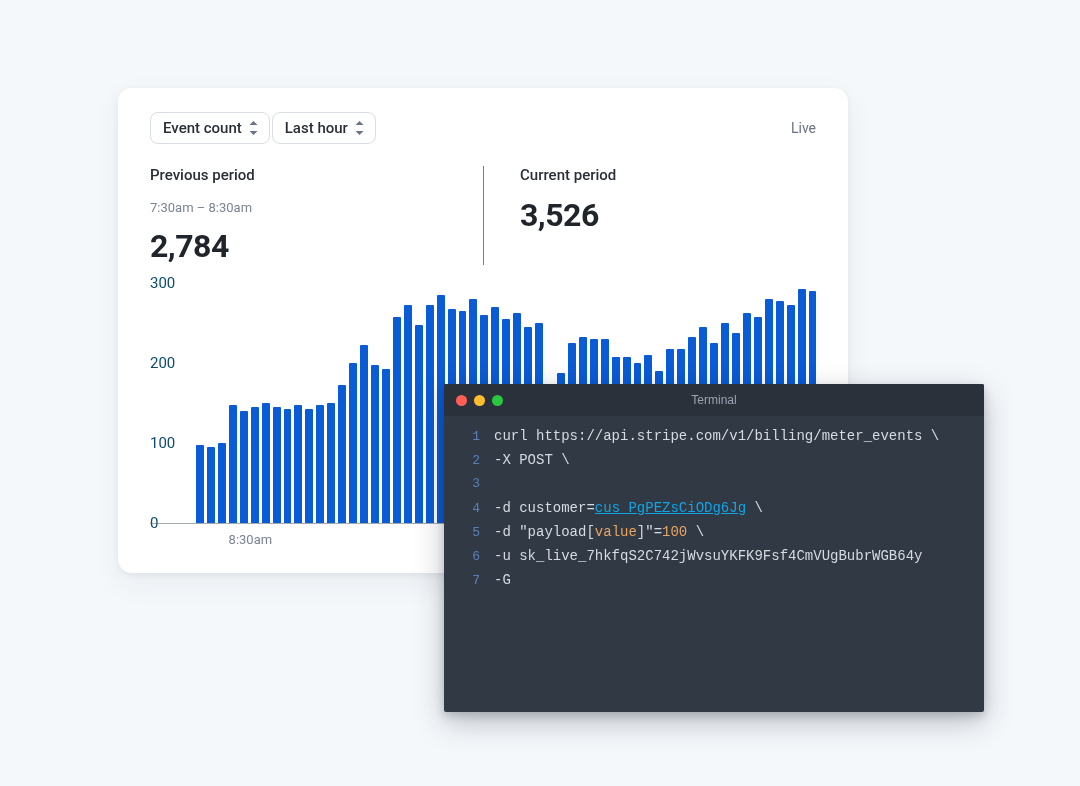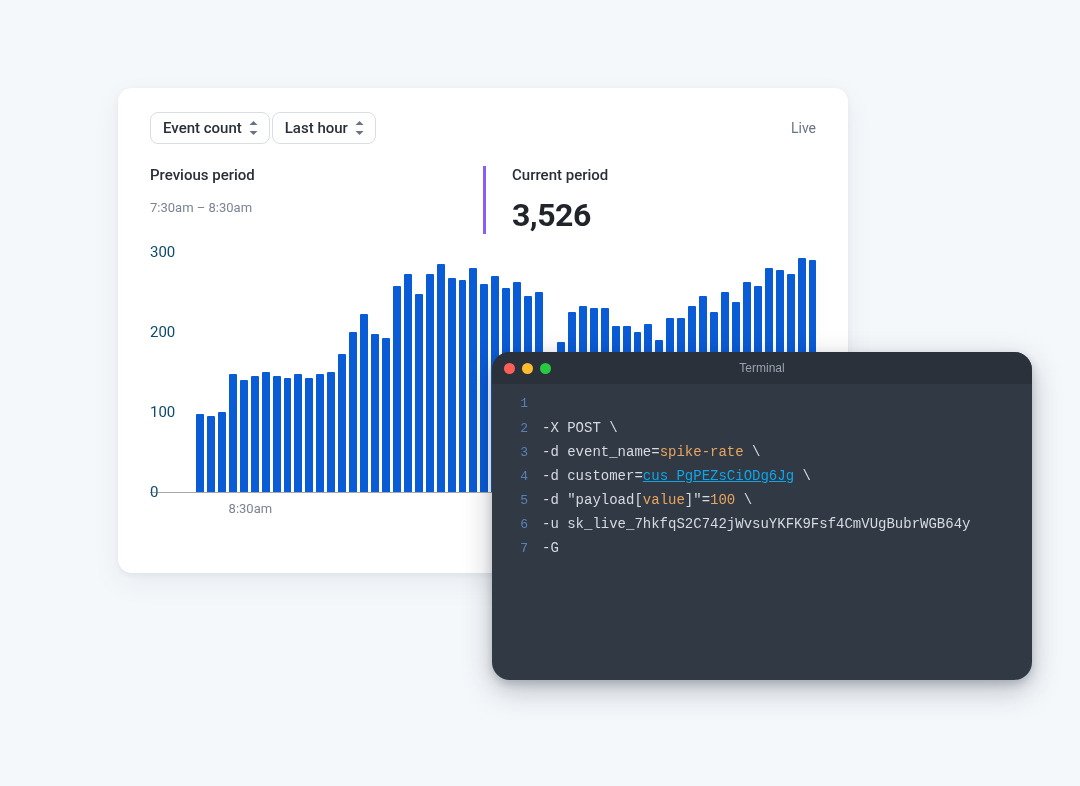--- a/index.html
+++ b/index.html
@@ -56,8 +56,8 @@
     padding-right: 24px;
   }
   .period + .period {
-    border-left: 3px solid #8b5cf6;
-    padding-left: 26px;
+    border-left: 1px solid #8b5cf6;
+    padding-left: 36px;
   }
   .period-title {
     font-size: 15px;

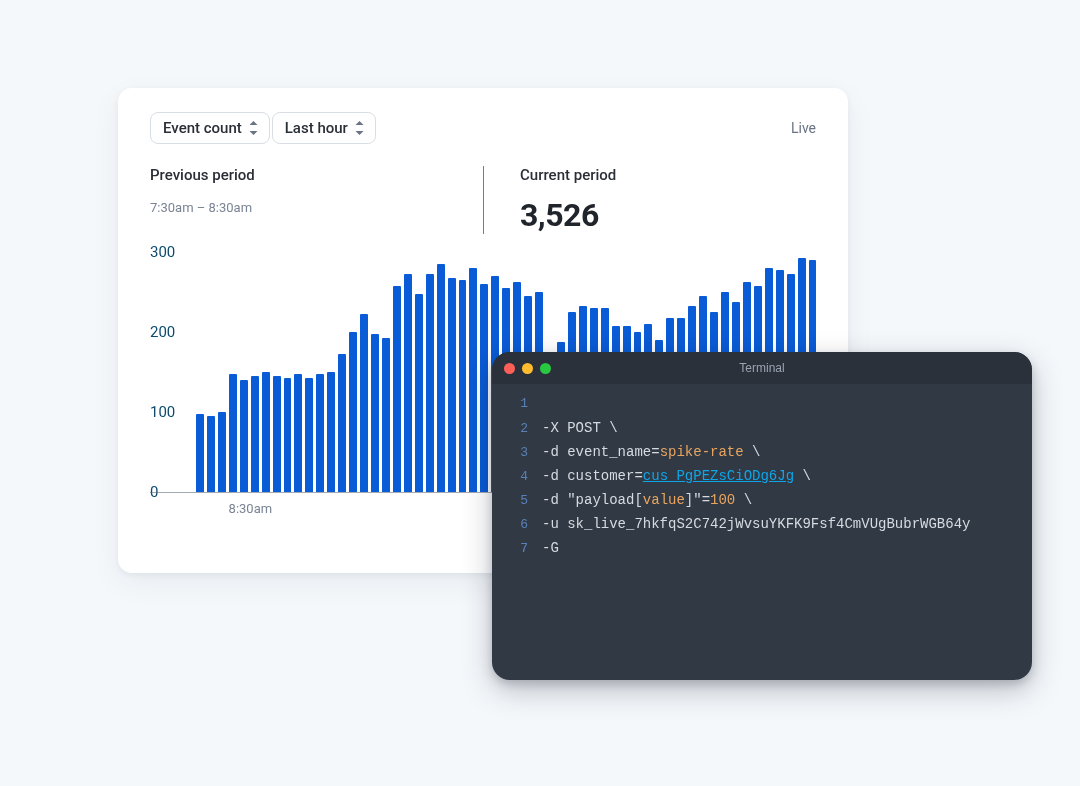--- a/index.html
+++ b/index.html
@@ -199,6 +199,7 @@
     <div class="period">
       <div class="period-title">Previous period</div>
       <div class="period-range">7:30am – 8:30am</div>
+      <div class="period-value">2,784</div>
     </div>
     <div class="period">
       <div class="period-title">Current period</div>

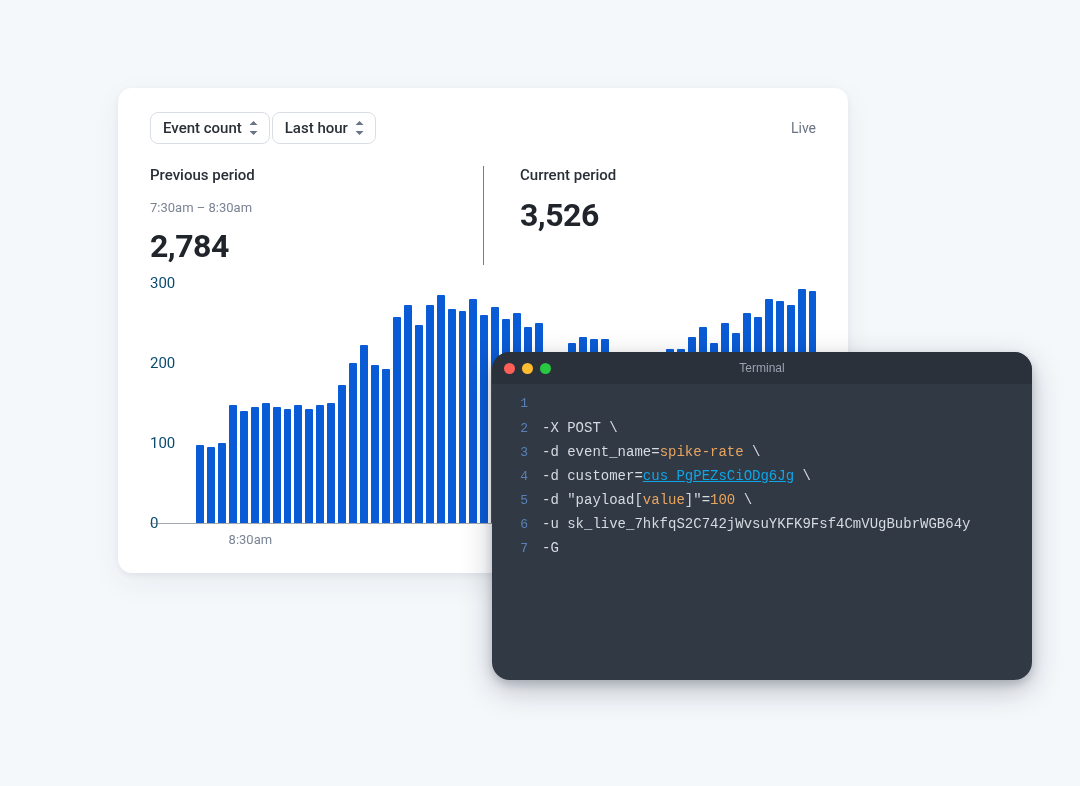--- a/index.html
+++ b/index.html
@@ -122,17 +122,16 @@
   .term {
     position: absolute;
     left: 444px;
-    top: 352px;
+    top: 384px;
     width: 540px;
     height: 328px;
     background: #313944;
-    border-radius: 18px;
+    border-radius: 2px;
     box-shadow: 0 10px 30px rgba(10,20,40,0.25), 0 4px 10px rgba(10,20,40,0.18);
     overflow: hidden;
     color: #e6e9ee;
     font-family: "SFMono-Regular", Consolas, "Liberation Mono", Menlo, monospace;
     font-size: 14px;
-    margin-left: 48px;
   }
   .term-titlebar {
     height: 32px;

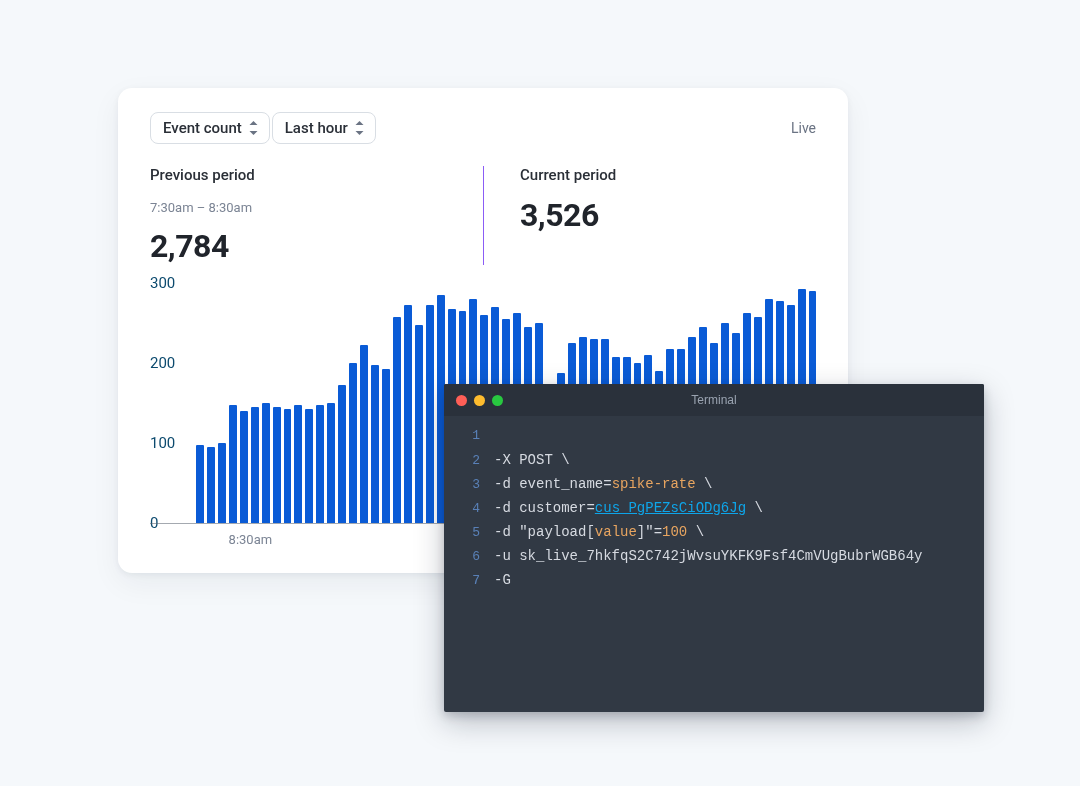--- a/index.html
+++ b/index.html
@@ -287,6 +287,7 @@
   <div class="term-body" id="term-body">
       <div class="line">
         <span class="ln">1</span>
+        <span class="code">curl https://api.stripe.com/v1/billing/meter_events \</span>
       </div>
       <div class="line">
         <span class="ln">2</span>

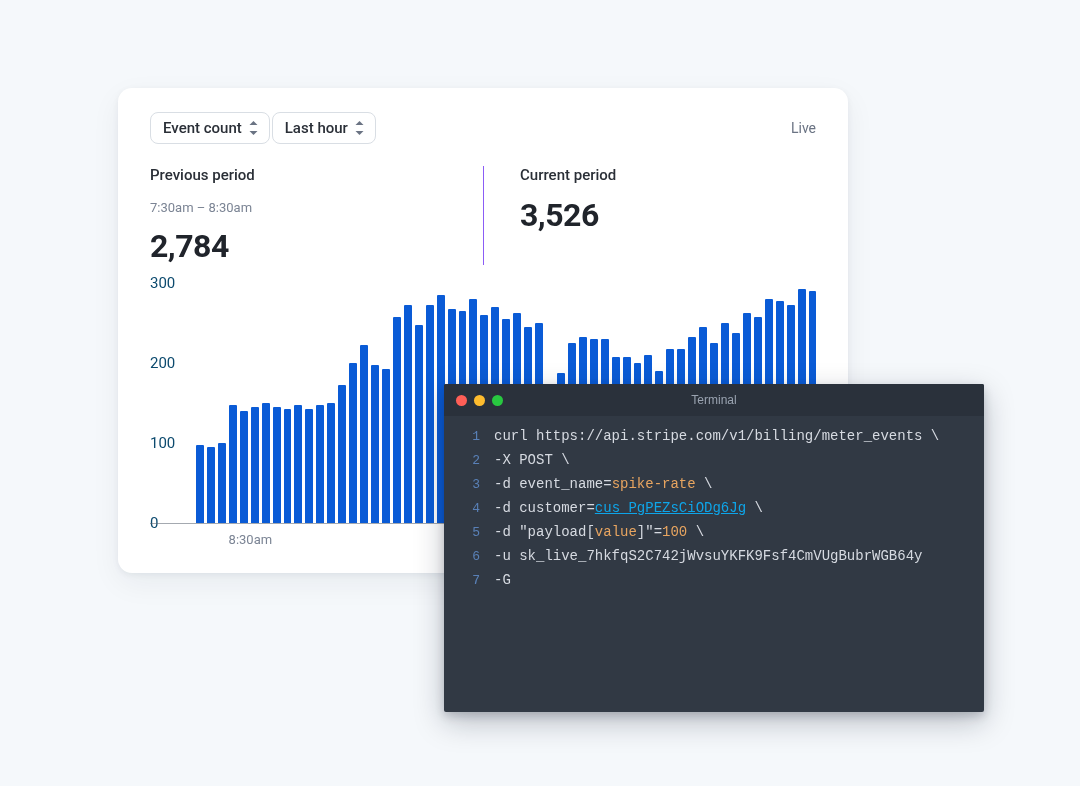--- a/index.html
+++ b/index.html
@@ -295,7 +295,6 @@
       </div>
       <div class="line">
         <span class="ln">3</span>
-        <span class="code">  -d event_name=<span class="val">spike-rate</span>  \</span>
       </div>
       <div class="line">
         <span class="ln">4</span>

